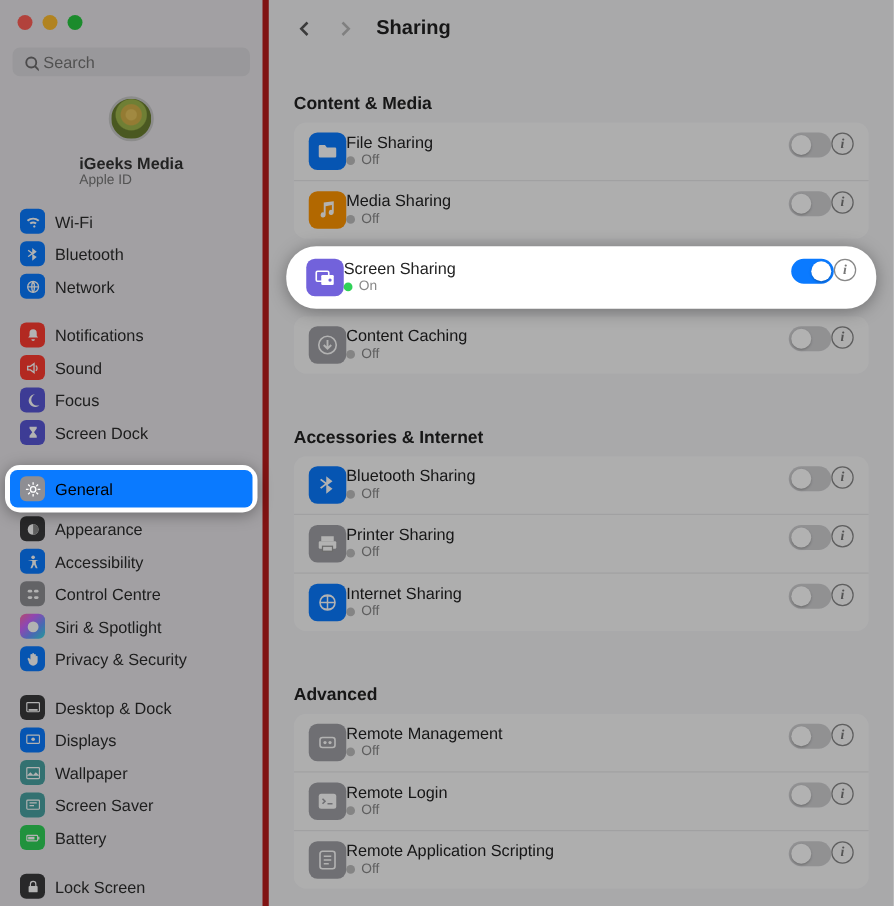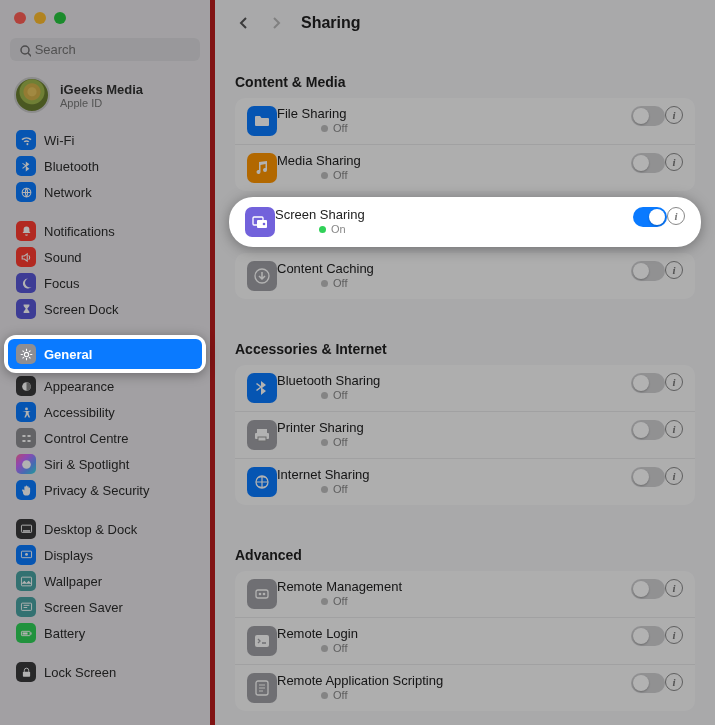--- a/index.html
+++ b/index.html
@@ -19,7 +19,7 @@
   .search svg { width: 14px; height: 14px; opacity: .5; margin-right: 4px; }
   .search input { border: none; background: transparent; font-size: 13px; outline: none; color: #666; width: 100%; }
 
-  .account { display: flex; align-items: center; gap: 10px; padding: 2px 4px 14px 4px; }
+  .account { display: flex; align-items: center; gap: 10px; padding: 2px 4px 14px 4px; flex-direction: column; }
   .avatar { width: 36px; height: 36px; border-radius: 50%; background: radial-gradient(circle at 50% 40%, #e7c55e 0 4px, #d4b14a 5px 8px, #9fb64d 9px 12px, #6b7f30 13px 18px); border: 2px solid #c9c9c9; }
   .account-text .name { font-size: 13px; font-weight: 600; color: #333; }
   .account-text .sub  { font-size: 11px; color: #777; }

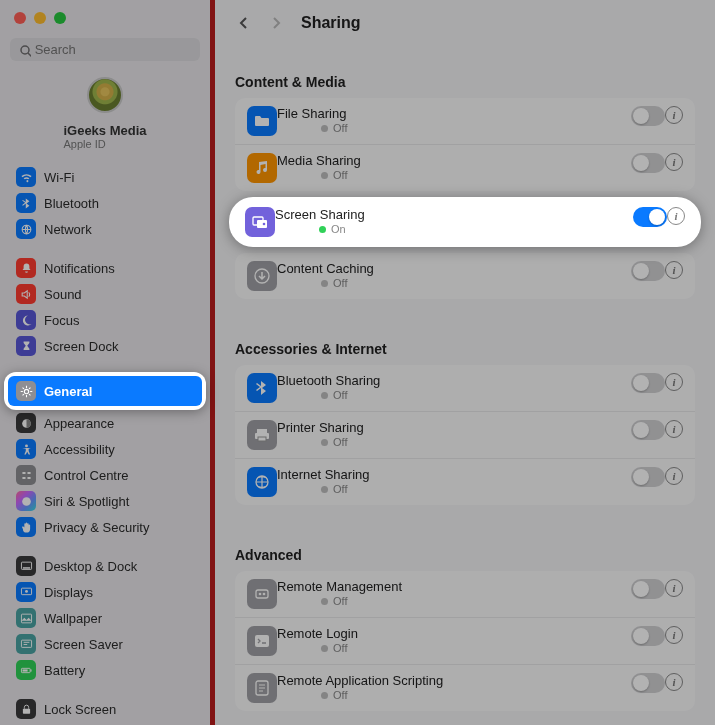--- a/index.html
+++ b/index.html
@@ -51,7 +51,7 @@
   .ricon svg { width: 18px; height: 18px; fill: #fff; }
   .rtext { flex: 1; }
   .rtitle { font-size: 13px; font-weight: 500; color: #222; }
-  .rstatus { font-size: 11px; color: #888; display: flex; align-items: center; gap: 5px; margin-top: 1px; margin-left: 44px; }
+  .rstatus { font-size: 11px; color: #888; display: flex; align-items: center; gap: 5px; margin-top: 1px; }
   .status-dot { width: 7px; height: 7px; border-radius: 50%; background: #bdbdbd; }
   .status-dot.on { background: #30d158; }
 

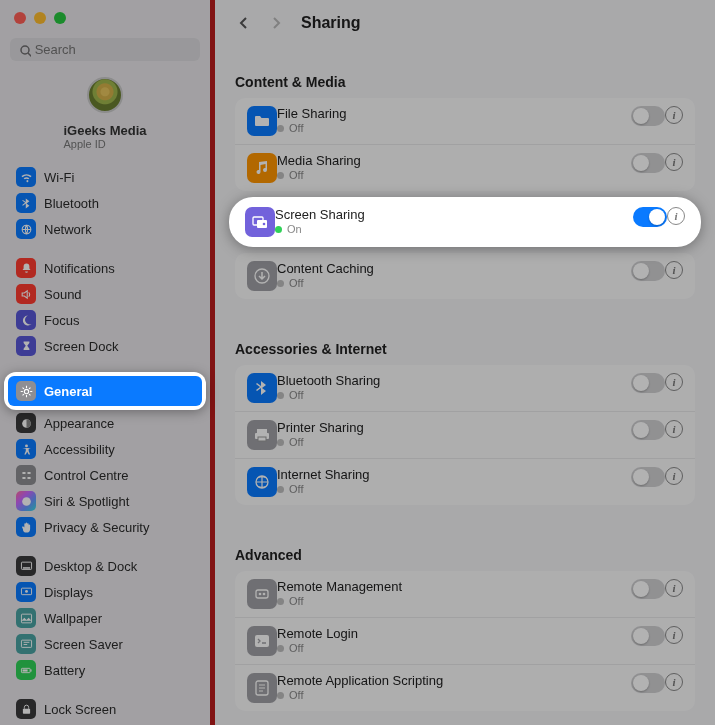--- a/index.html
+++ b/index.html
@@ -27,7 +27,7 @@
   .side-list { display: flex; flex-direction: column; gap: 1px; }
   .side-group { margin-top: 12px; }
   .side-item { display: flex; align-items: center; gap: 8px; padding: 3px 6px; border-radius: 6px; font-size: 13px; color: #2c2c2c; cursor: default; }
-  .side-item.selected { background: #0a7aff; color: #ffffff; font-weight: bold; }
+  .side-item.selected { background: #0a7aff; color: #000000; }
   .sicon { width: 20px; height: 20px; border-radius: 5px; display: flex; align-items: center; justify-content: center; flex-shrink: 0; }
   .sicon svg { width: 13px; height: 13px; fill: #fff; }
 

